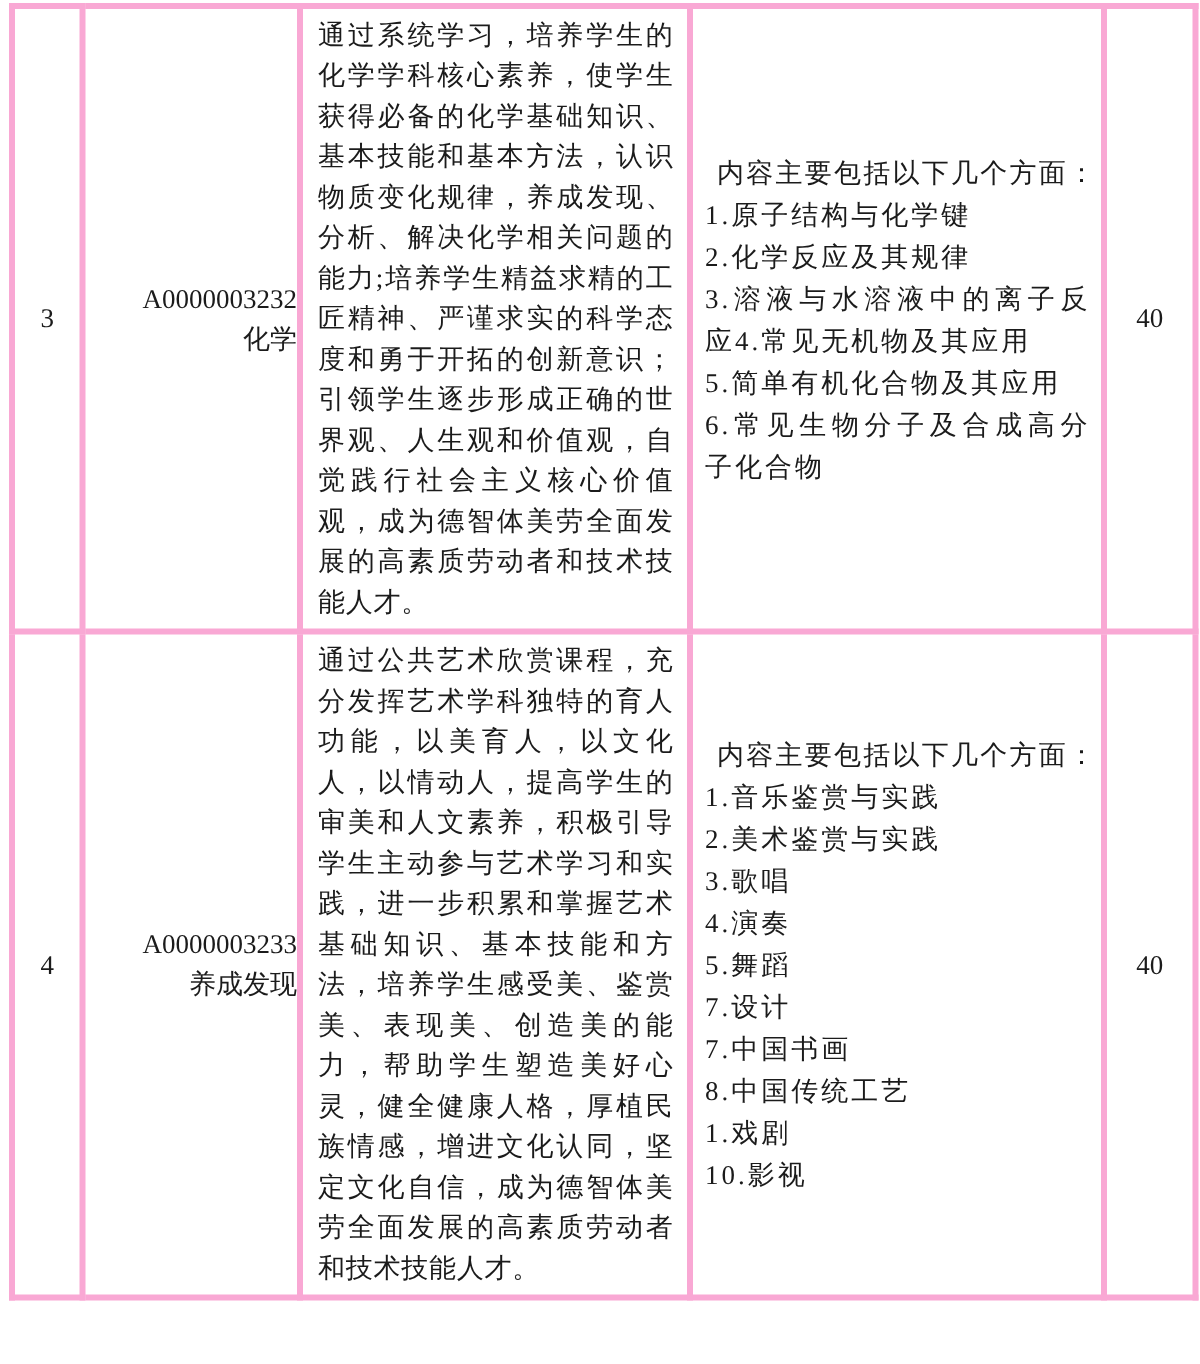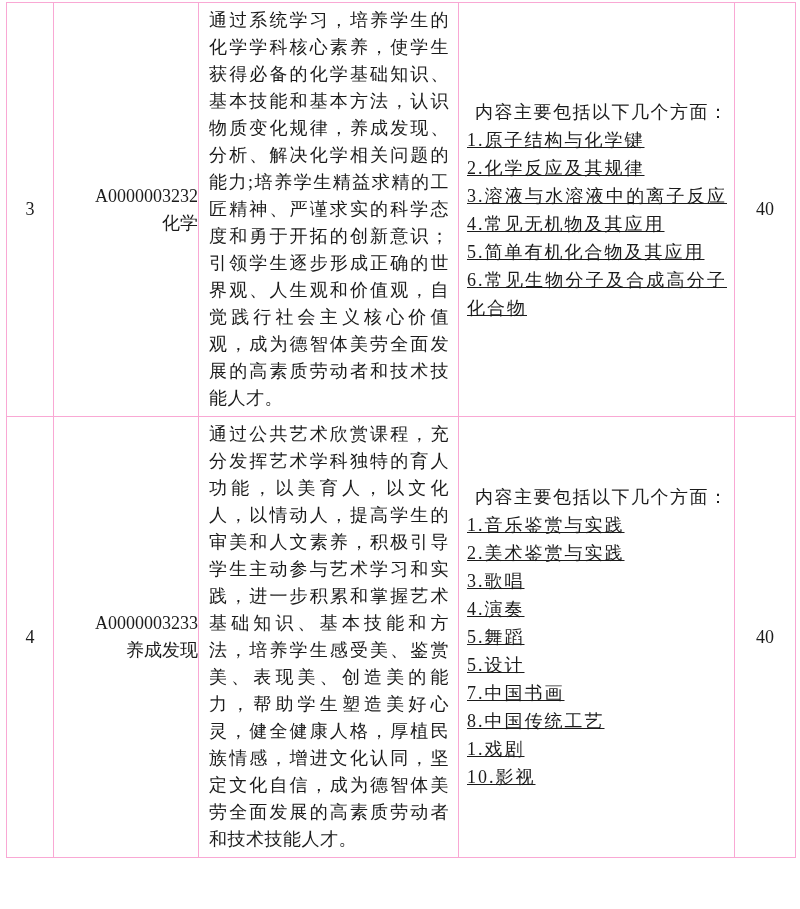--- a/index.html
+++ b/index.html
@@ -30,7 +30,7 @@
   col.c4 { width: 276px; }
   col.c5 { width: 61px; }
   td.cell {
-    border: 1px solid #f9a8d4;
+    border: 4px solid #f9a8d4;
     vertical-align: middle;
     font-size: 18px;
     padding: 0;

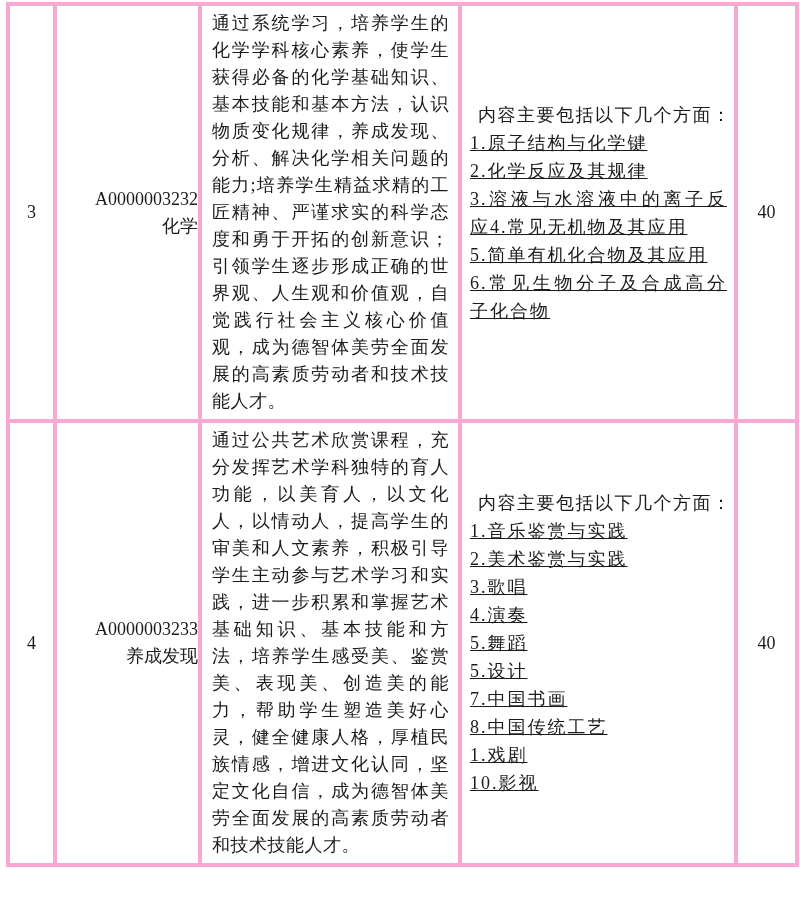--- a/index.html
+++ b/index.html
@@ -70,7 +70,6 @@
     letter-spacing: 2px;
     text-align: justify;
     text-justify: inter-character;
-    text-decoration: underline;
   }
 </style>
 </head>

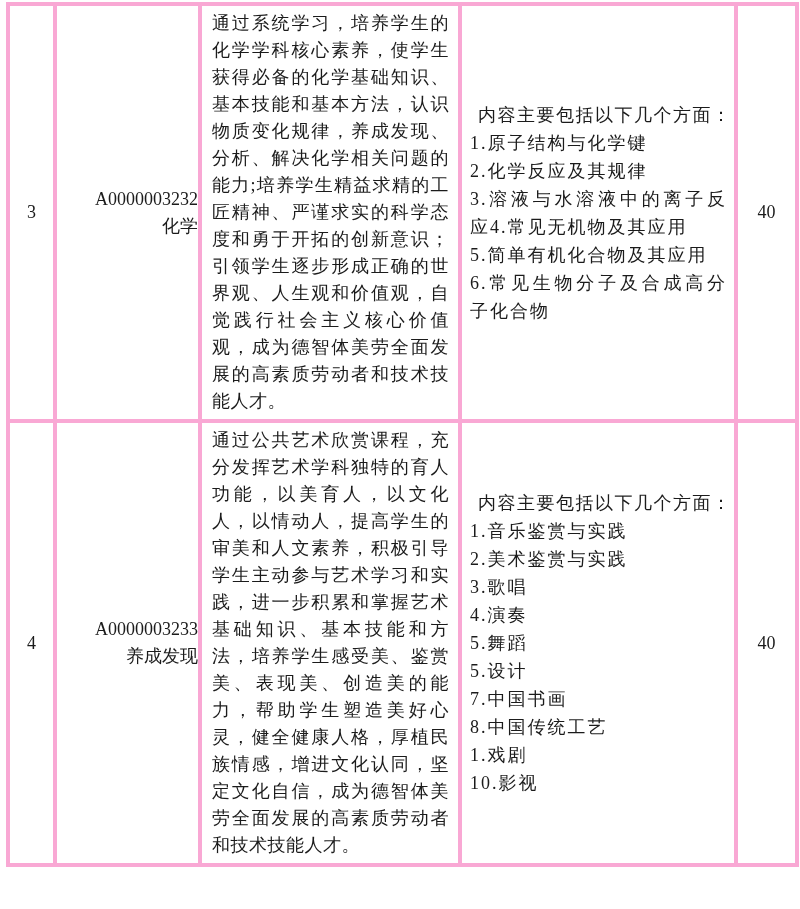--- a/index.html
+++ b/index.html
@@ -129,7 +129,7 @@
               <div class="content-item">3.歌唱</div>
               <div class="content-item">4.演奏</div>
               <div class="content-item">5.舞蹈</div>
-              <div class="content-item">5.设计</div>
+              <div class="content-item">7.设计</div>
               <div class="content-item">7.中国书画</div>
               <div class="content-item">8.中国传统工艺</div>
               <div class="content-item">1.戏剧</div>

